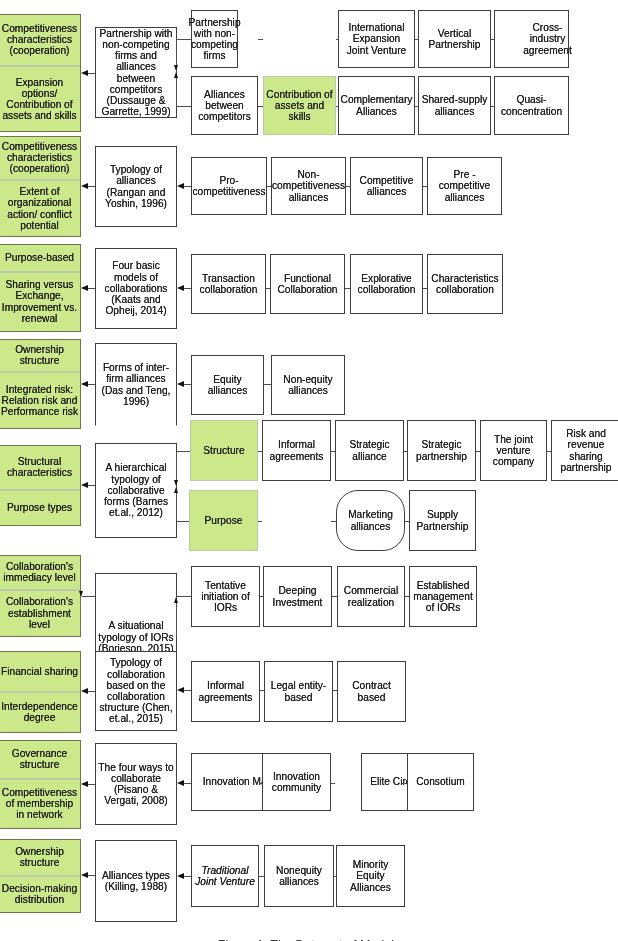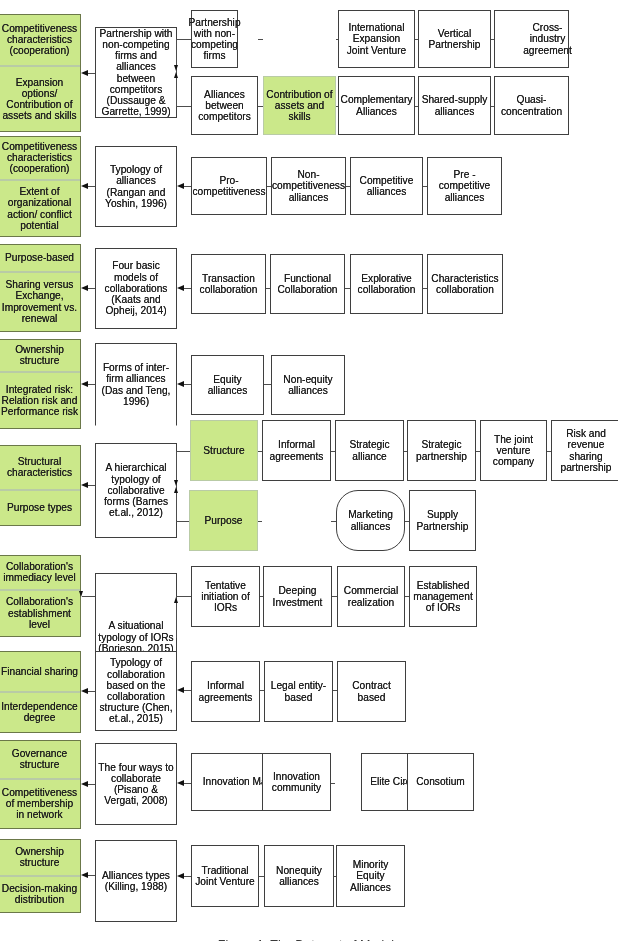--- a/index.html
+++ b/index.html
@@ -311,7 +311,7 @@
     </div>
 <div class="ln hln" style="left:183px;top:876px;width:8px;"></div>
 <div class="arrow al" style="left:177px;top:873px;"></div>
-<div class="box" style="left:191px;top:845px;width:68px;height:62px;">
+<div class="box" style="left:191px;top:845px;width:68px;height:62px;font-style:italic;">
       <span>Traditional Joint Venture</span>
     </div>
 <div class="ln hln" style="left:259px;top:876px;width:5px;"></div>

